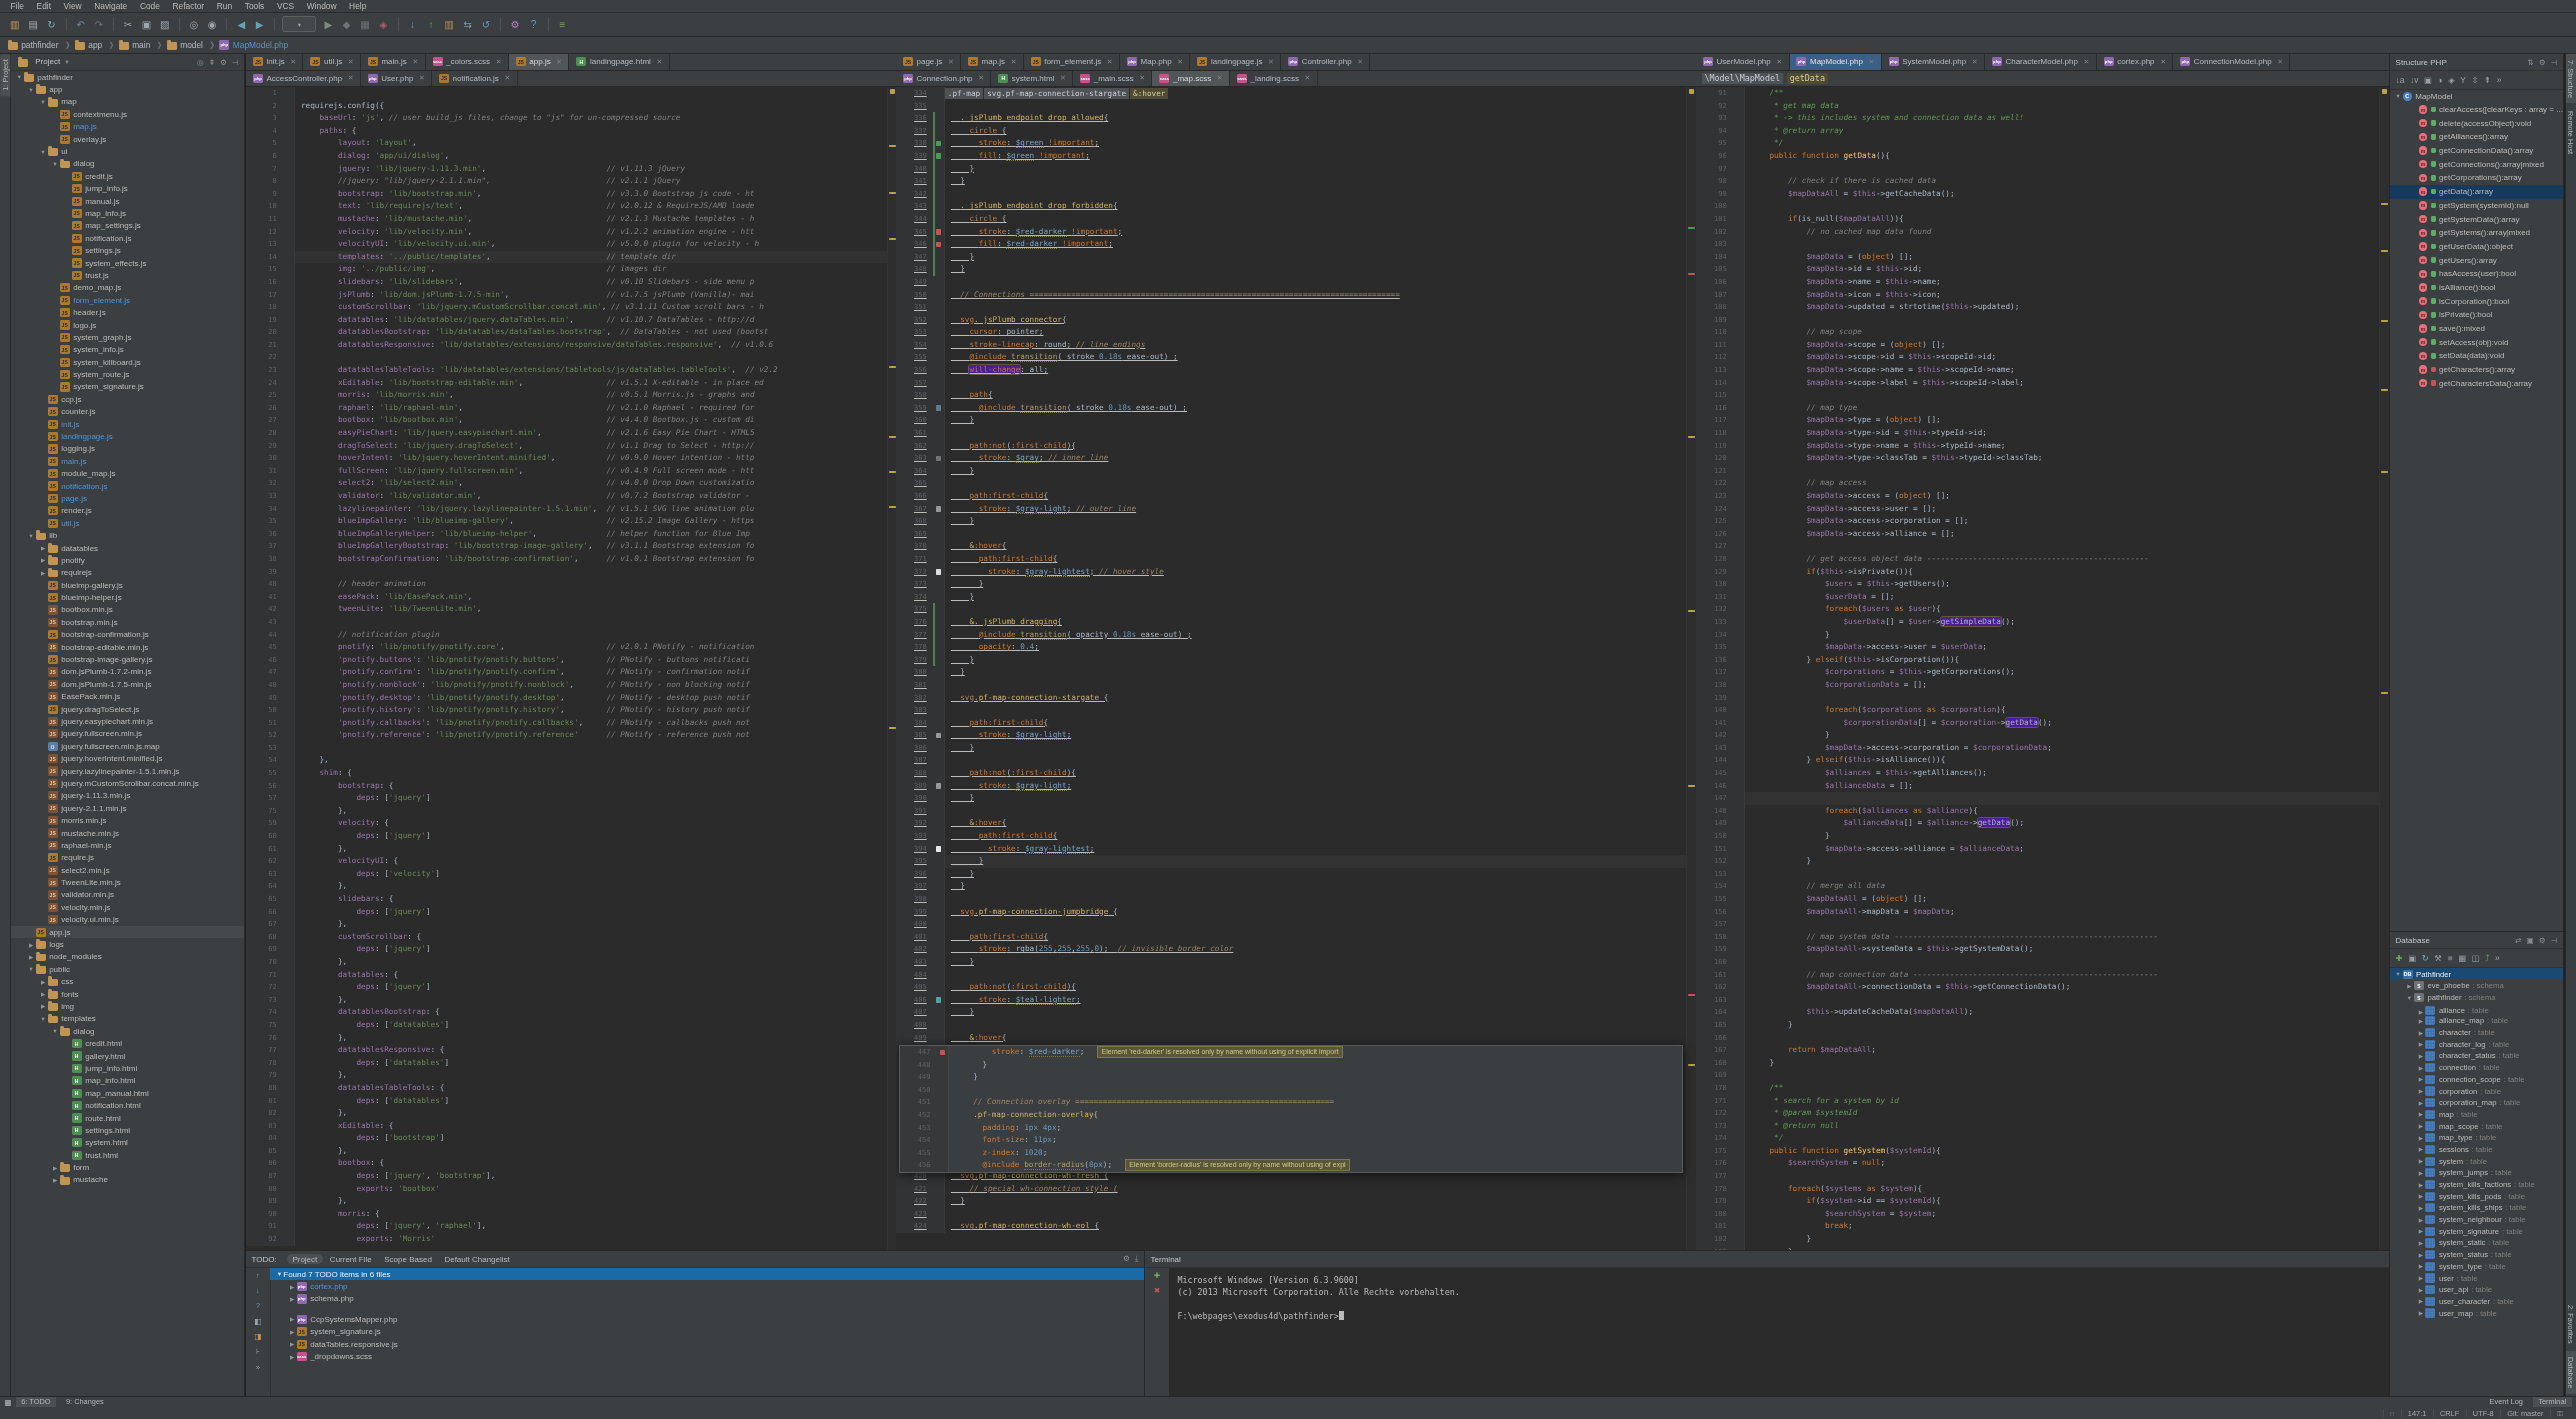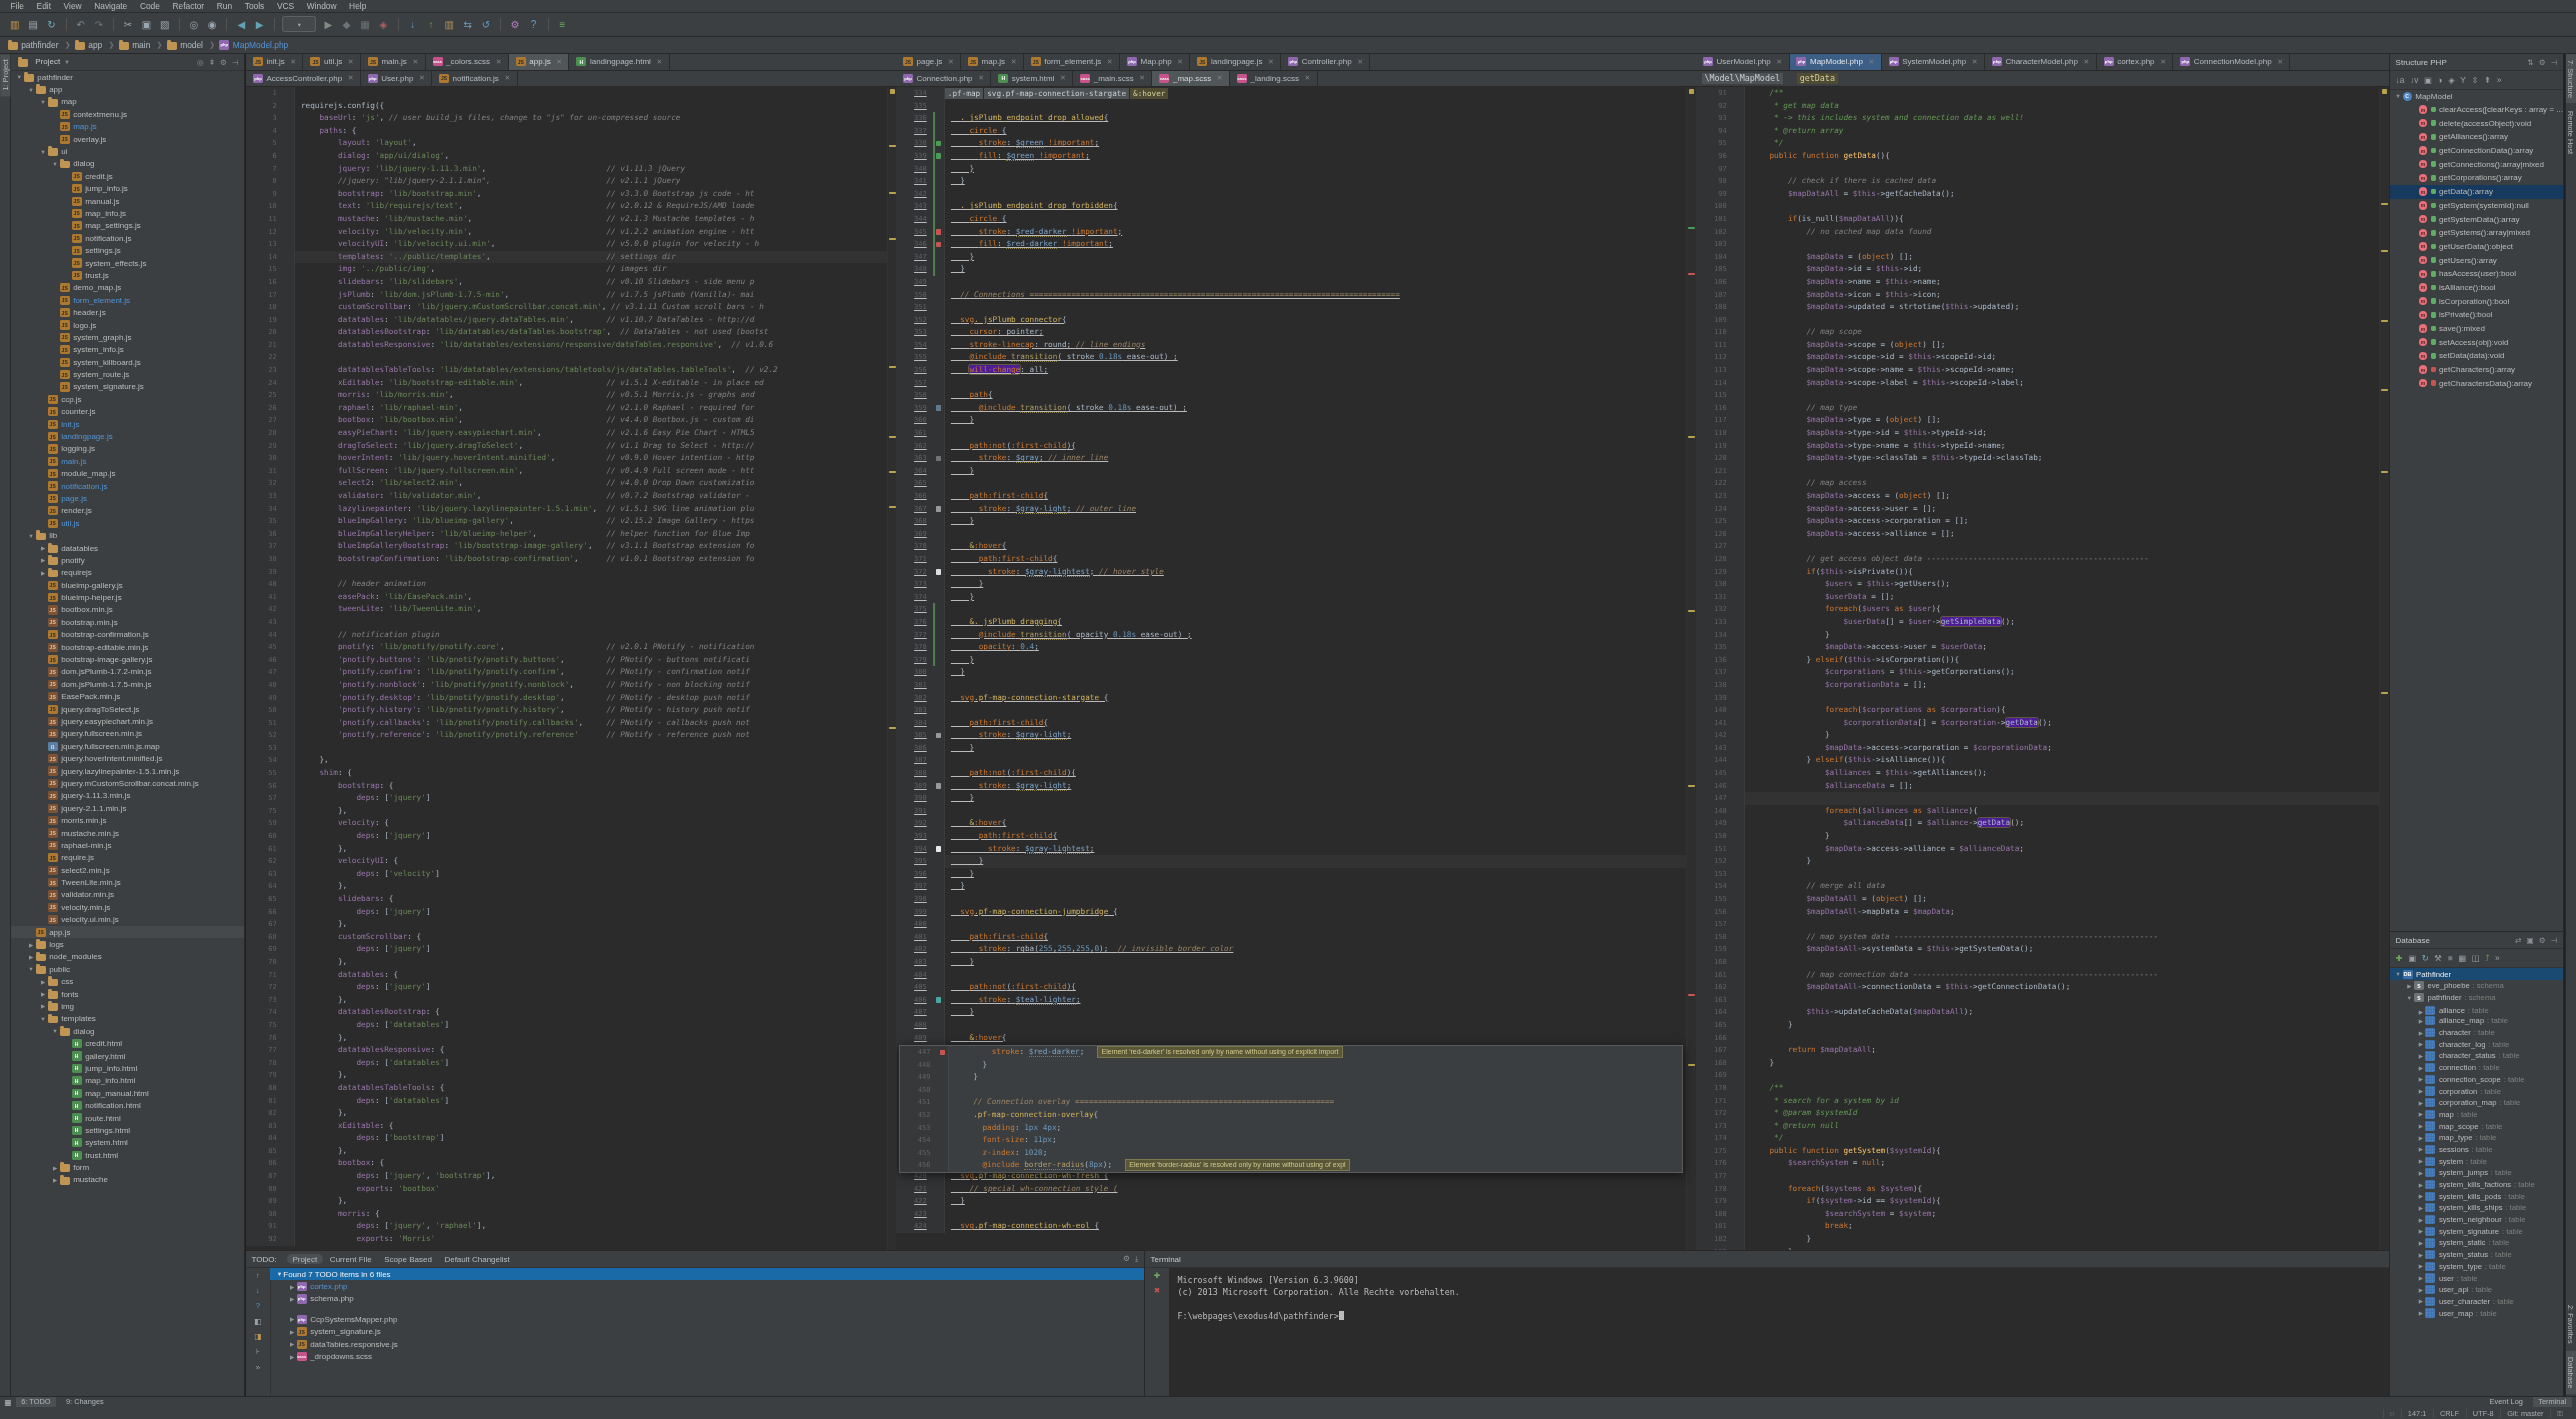--- a/index.html
+++ b/index.html
@@ -1056,7 +1056,7 @@
         <span class="x">✕</span>
       </div>
     </div>
-    <div class="tabsrow" style="gap: 14px; align-items: center; padding-left: 5.6px;">
+    <div class="tabsrow" style="gap: 4px; align-items: center; padding-left: 5.6px;">
       <span class="ctxbox" style="font-family: &quot;DejaVu Sans Mono&quot;, monospace;">\Model\MapModel</span>
       <span class="ctxbox olive" style="font-family: &quot;DejaVu Sans Mono&quot;, monospace;">getData</span>
     </div>

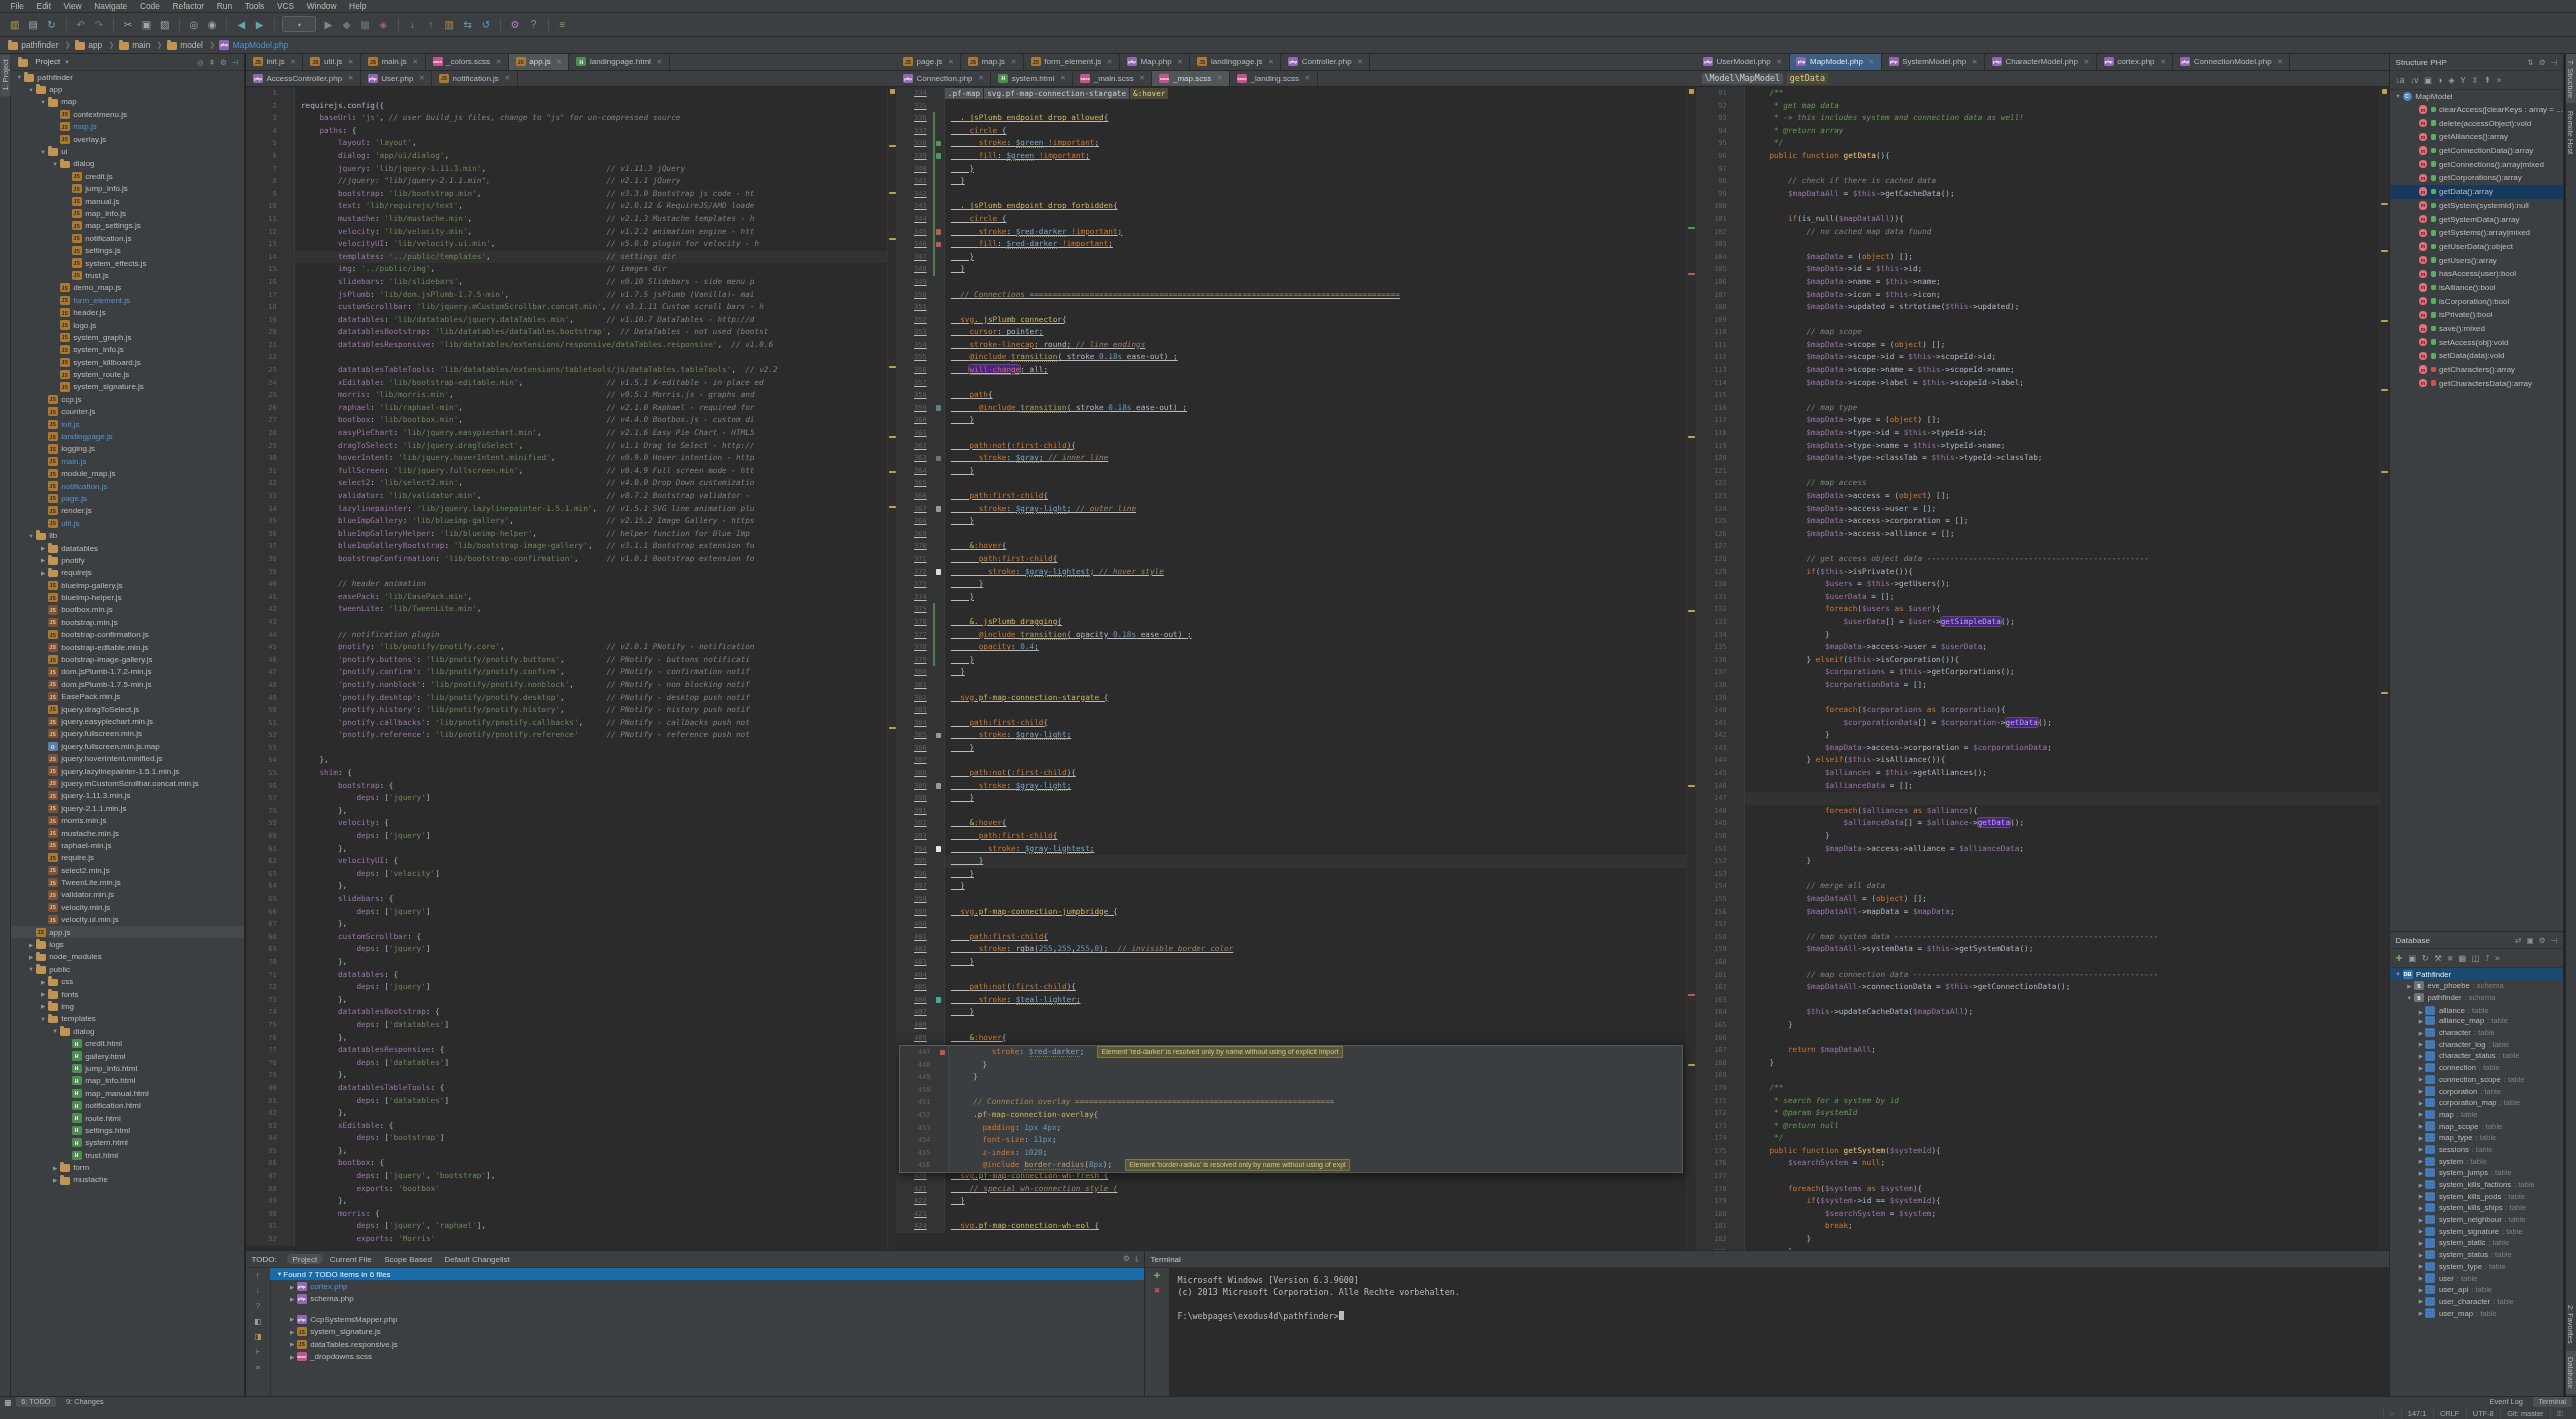--- a/index.html
+++ b/index.html
@@ -750,7 +750,7 @@
       <div class="cl"><span class="ln">11</span><span class="fold"></span><span class="code">        <span class="prop">mustache</span>: <span class="str">'lib/mustache.min'</span>,                             <span class="cm">// v2.1.3 Mustache templates - h</span></span></div>
       <div class="cl"><span class="ln">12</span><span class="fold"></span><span class="code">        <span class="prop">velocity</span>: <span class="str">'lib/velocity.min'</span>,                             <span class="cm">// v1.2.2 animation engine - htt</span></span></div>
       <div class="cl"><span class="ln">13</span><span class="fold"></span><span class="code">        <span class="prop">velocityUI</span>: <span class="str">'lib/velocity.ui.min'</span>,                        <span class="cm">// v5.0.0 plugin for velocity - h</span></span></div>
-      <div class="cl cur"><span class="ln">14</span><span class="fold"></span><span class="code">        <span class="prop">templates</span>: <span class="str">'../public/templates'</span>,                         <span class="cm">// settings dir</span></span></div>
+      <div class="cl cur"><span class="ln">14</span><span class="fold"></span><span class="code">        <span class="prop">templates</span>: <span class="str">'../public/templates'</span>,                         <span class="cm">// template dir</span></span></div>
       <div class="cl"><span class="ln">15</span><span class="fold"></span><span class="code">        <span class="prop">img</span>: <span class="str">'../public/img'</span>,                                     <span class="cm">// images dir</span></span></div>
       <div class="cl"><span class="ln">16</span><span class="fold"></span><span class="code">        <span class="prop">slidebars</span>: <span class="str">'lib/slidebars'</span>,                               <span class="cm">// v0.10 Slidebars - side menu p</span></span></div>
       <div class="cl"><span class="ln">17</span><span class="fold"></span><span class="code">        <span class="prop">jsPlumb</span>: <span class="str">'lib/dom.jsPlumb-1.7.5-min'</span>,                     <span class="cm">// v1.7.5 jsPlumb (Vanilla)- mai</span></span></div>

